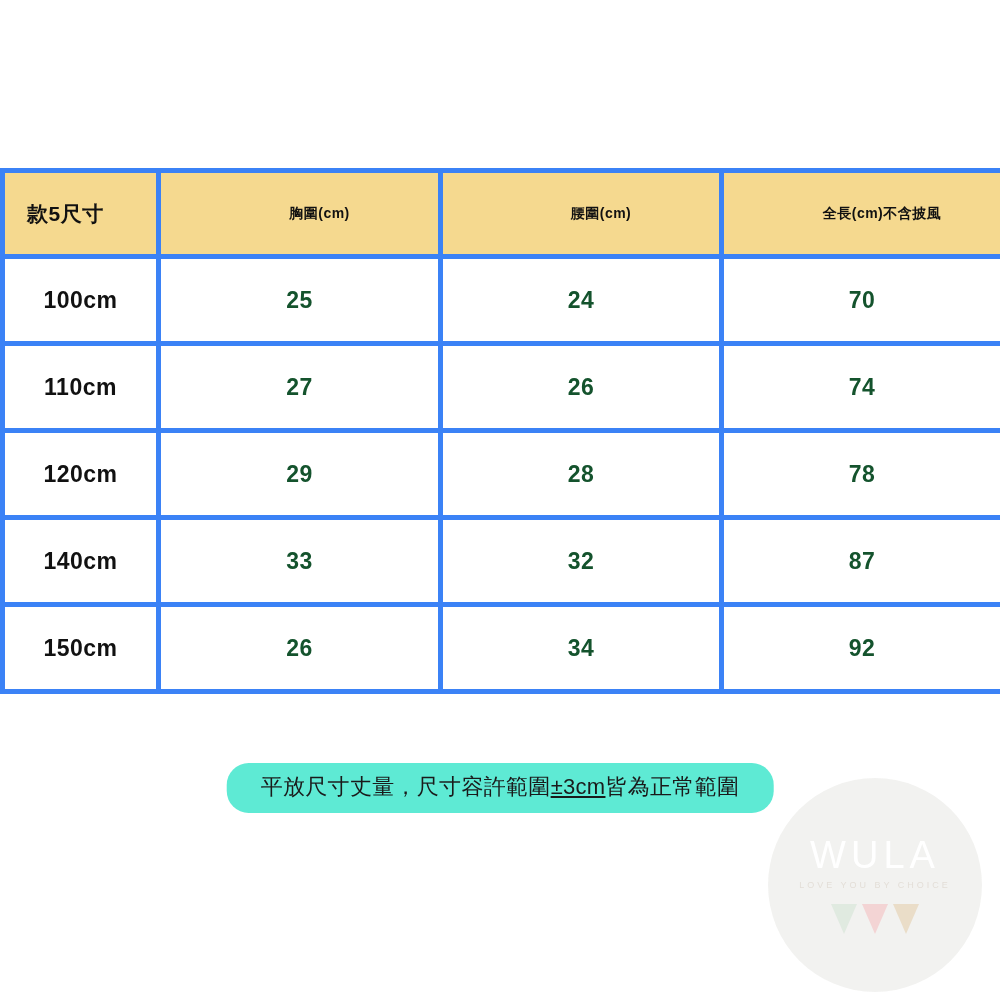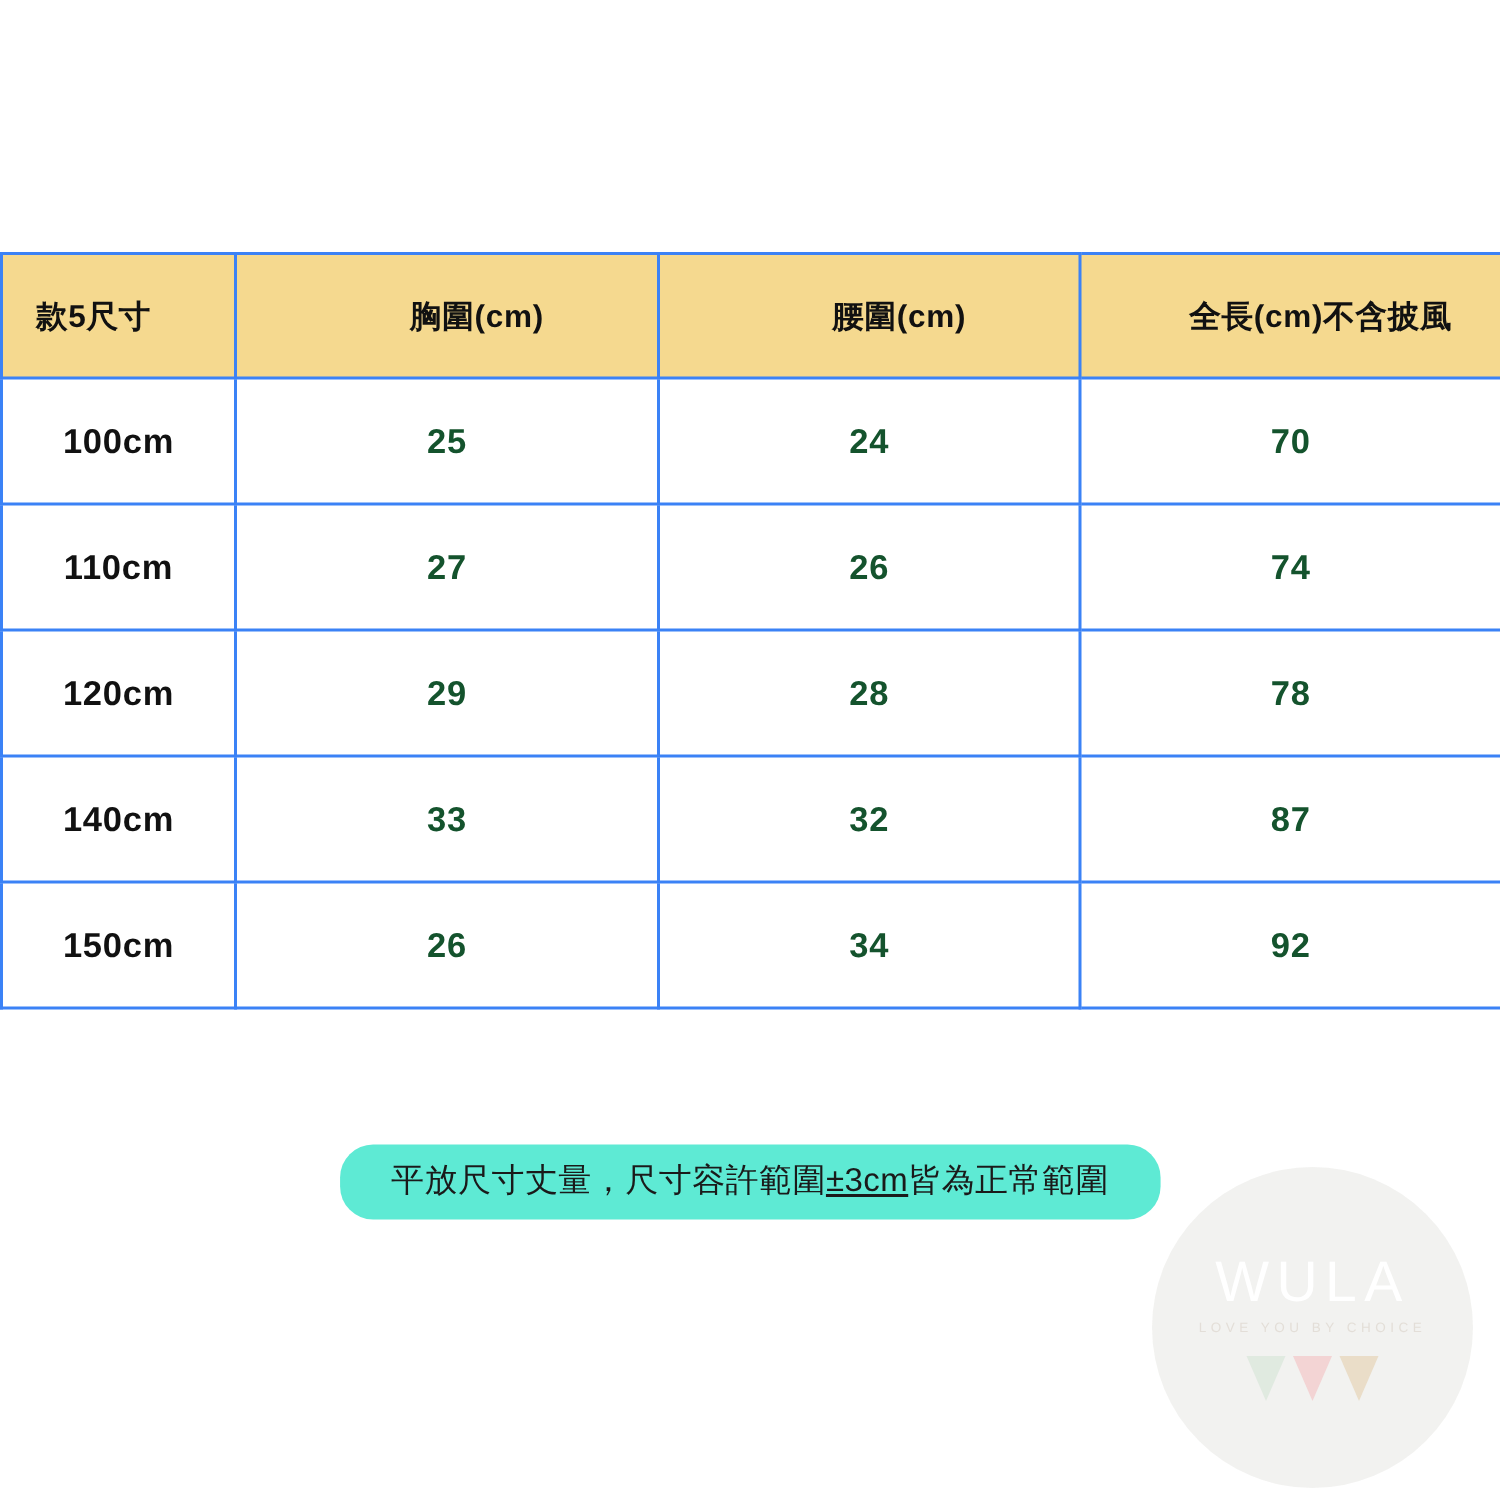--- a/index.html
+++ b/index.html
@@ -33,7 +33,7 @@
 
   .size-table th,
   .size-table td {
-    border: 2px solid #3b82f6;
+    border: 5px solid #3b82f6;
     padding: 0;
     margin: 0;
   }

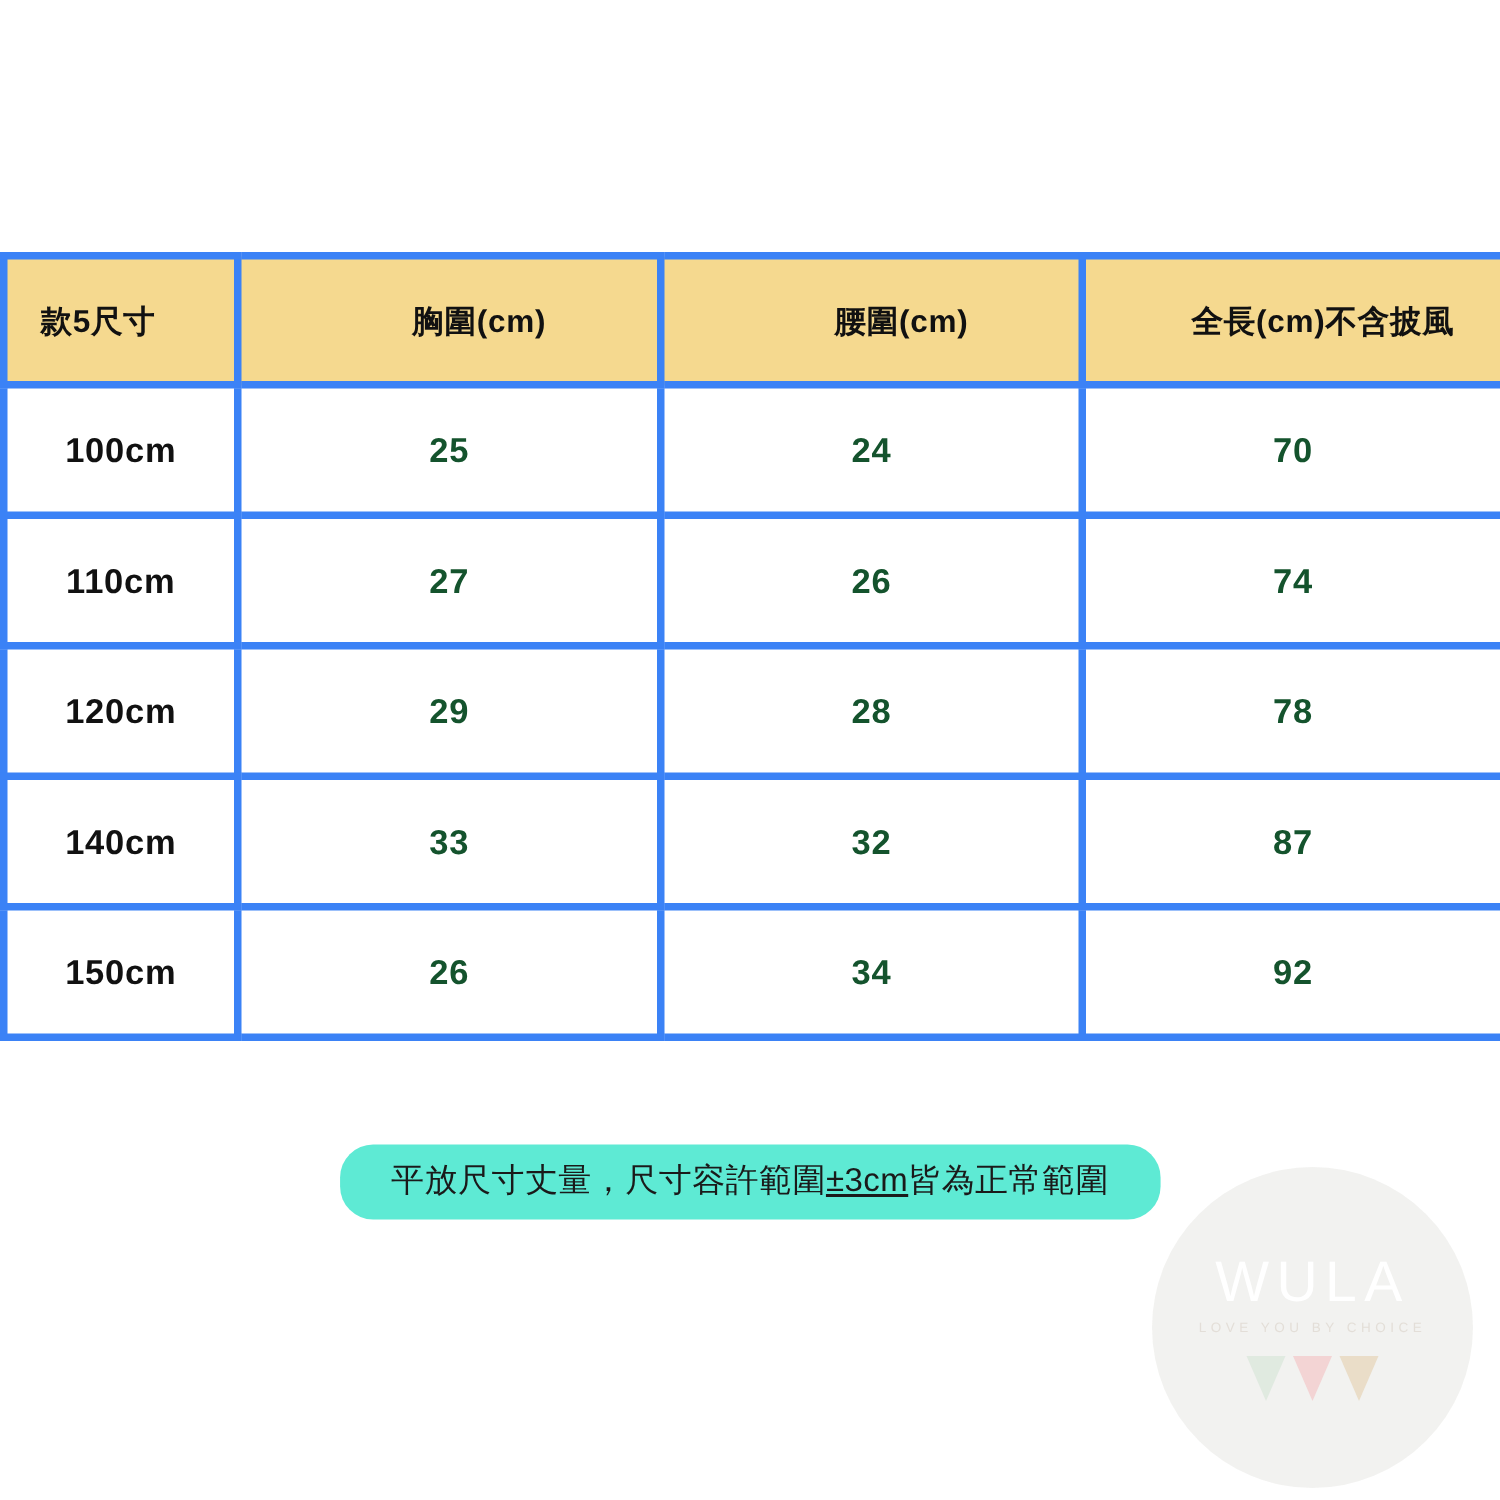--- a/index.html
+++ b/index.html
@@ -42,7 +42,7 @@
     background: #f5d98f;
     height: 81px;
     color: #111111;
-    font-size: 21px;
+    font-size: 14px;
     font-weight: bold;
     letter-spacing: 0.5px;
     padding-left: 40px;

